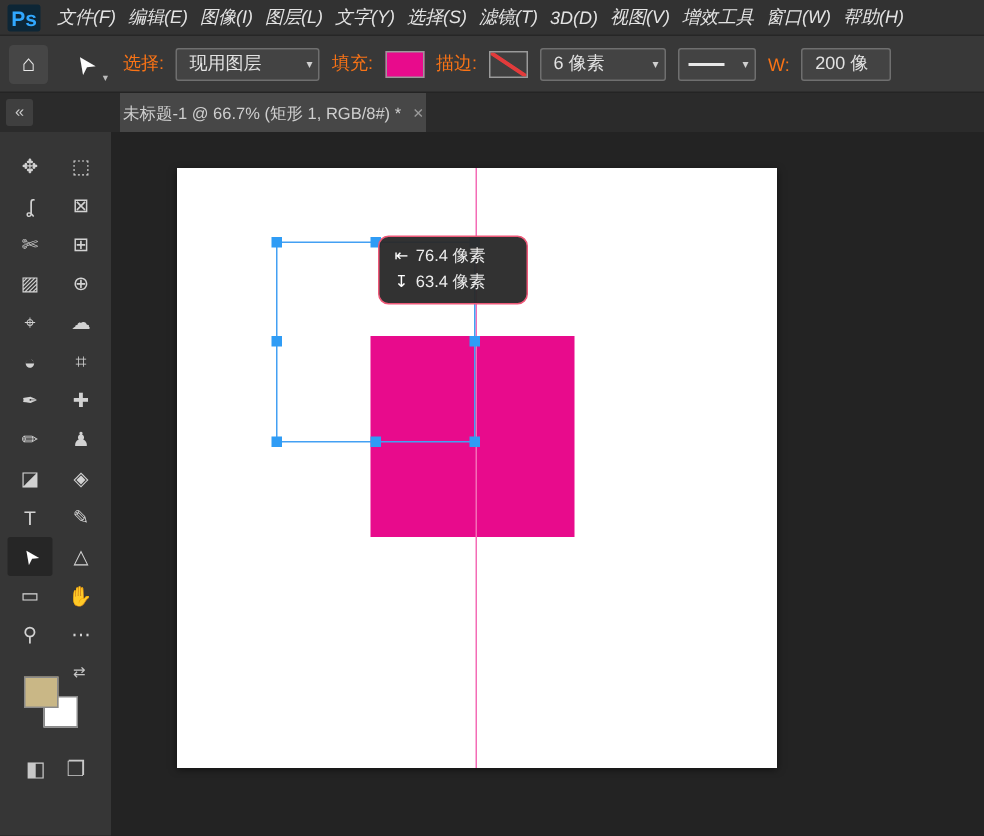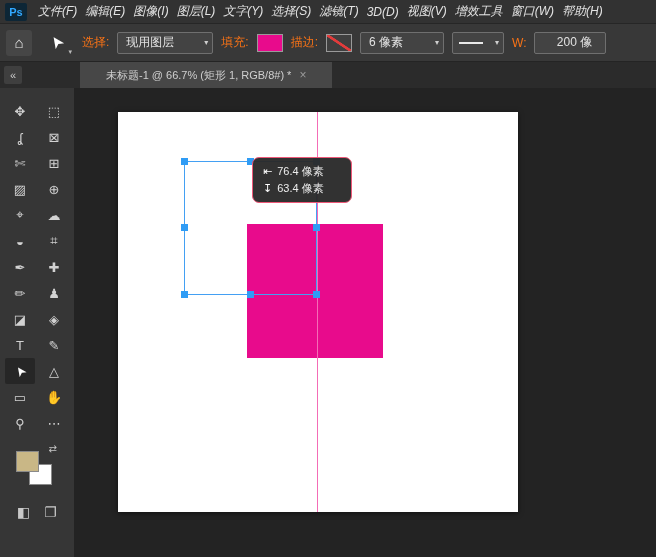--- a/index.html
+++ b/index.html
@@ -13,7 +13,7 @@
     background:#323232; border-bottom:1px solid #262626; box-sizing:border-box;
     display:flex; align-items:center; overflow:hidden; }
   .ps-logo { width:22px; height:18px; margin:0 7px 0 5px; background:#0d2636;
-    color:#31a8ff; font-size:11px; font-weight:bold; border-radius:2px;
+    color:#31a8ff; font-size:14px; font-weight:bold; border-radius:2px;
     display:flex; align-items:center; justify-content:center; flex:none; }
   .menu-item { color:#e3e3e3; font-size:12px; padding:0 4px; white-space:nowrap; flex:none;font-style:italic; }
   

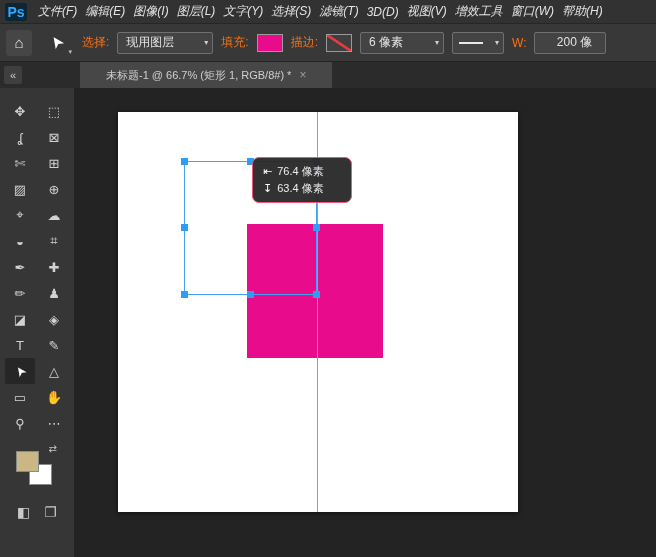--- a/index.html
+++ b/index.html
@@ -38,7 +38,7 @@
   .strokew-combo { width:84px; padding-left:8px; }
   .strokestyle-combo { width:52px; padding-left:6px; }
   .line-sample { width:24px; height:2px; background:#e8e8e8; flex:none; }
-  .w-combo { width:72px; padding-left:8px;justify-content:center; }
+  .w-combo { width:60px; padding-left:8px; }
   
   .tabbar { position:absolute; left:74px; top:62px; width:582px; height:26px;
     background:#2b2b2b; display:flex; align-items:stretch; overflow:hidden; }

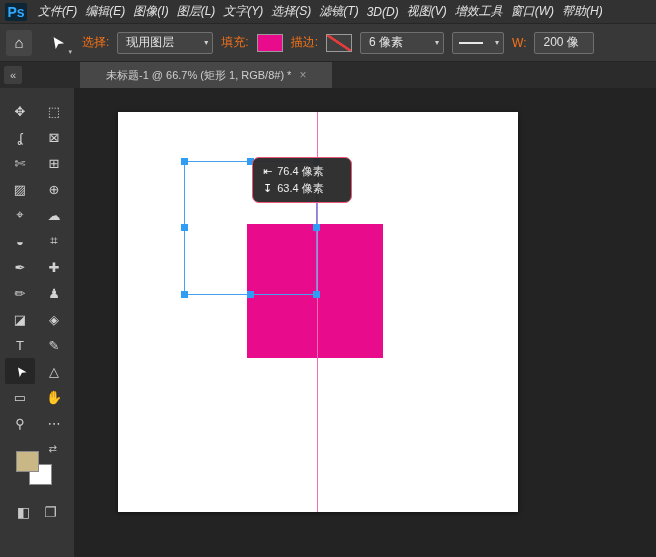--- a/index.html
+++ b/index.html
@@ -43,7 +43,7 @@
   .tabbar { position:absolute; left:74px; top:62px; width:582px; height:26px;
     background:#2b2b2b; display:flex; align-items:stretch; overflow:hidden; }
   .tab { margin-left:6px; background:#474747; display:flex; align-items:center;
-    padding:0 26px; color:#cfcfcf; font-size:11px; gap:8px; white-space:nowrap;text-align:center; }
+    padding:0 2px; color:#cfcfcf; font-size:11px; gap:8px; white-space:nowrap;text-align:center; }
   .tab-close { color:#9a9a9a; font-size:12px; }
   
   .left-top { position:absolute; left:0; top:62px; width:74px; height:26px; background:#2b2b2b; }

